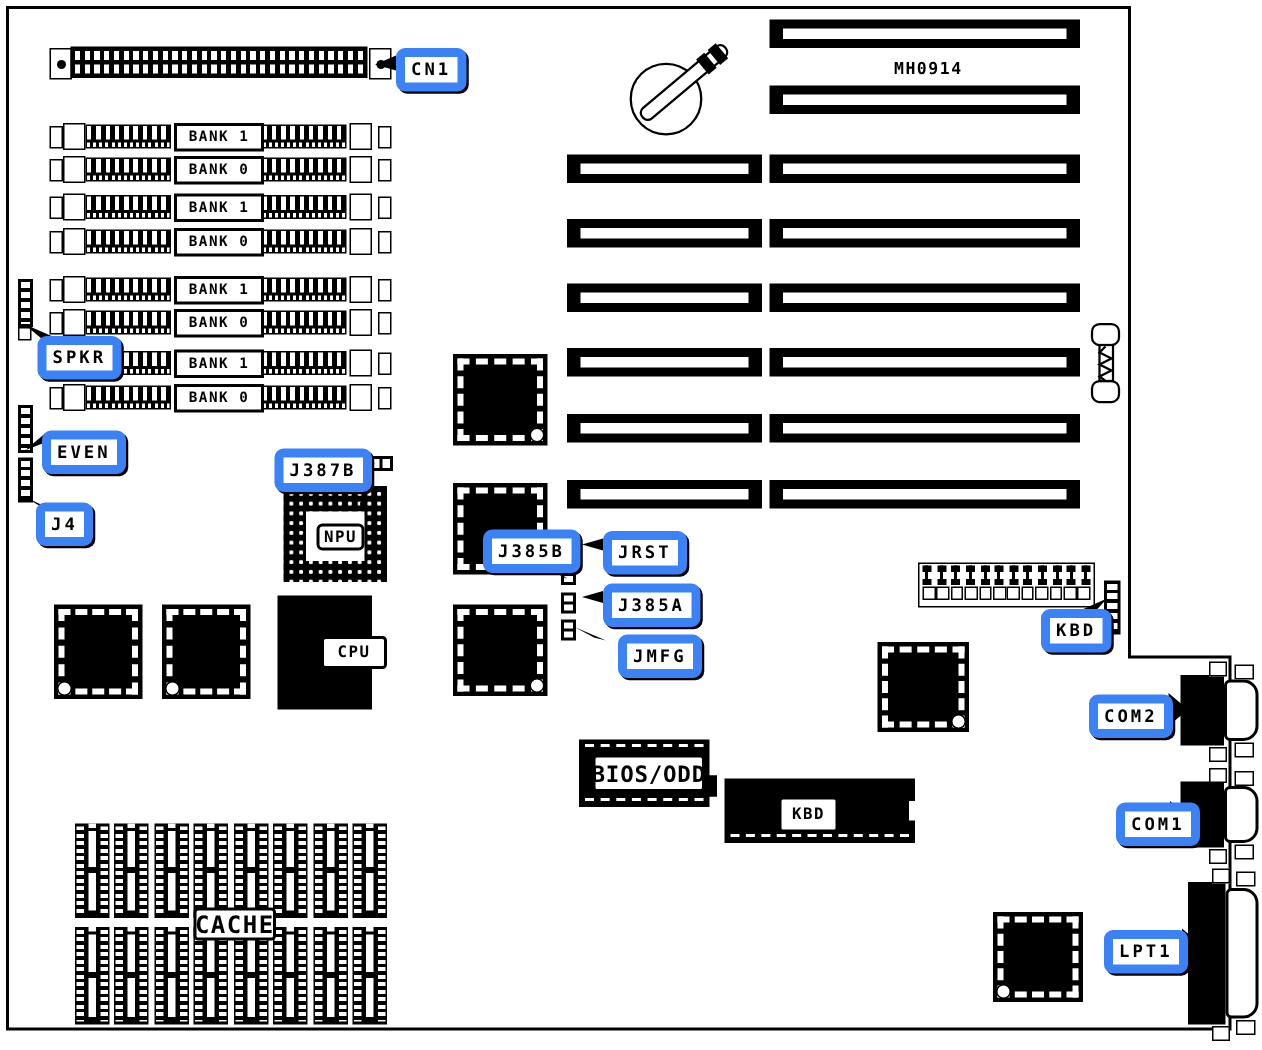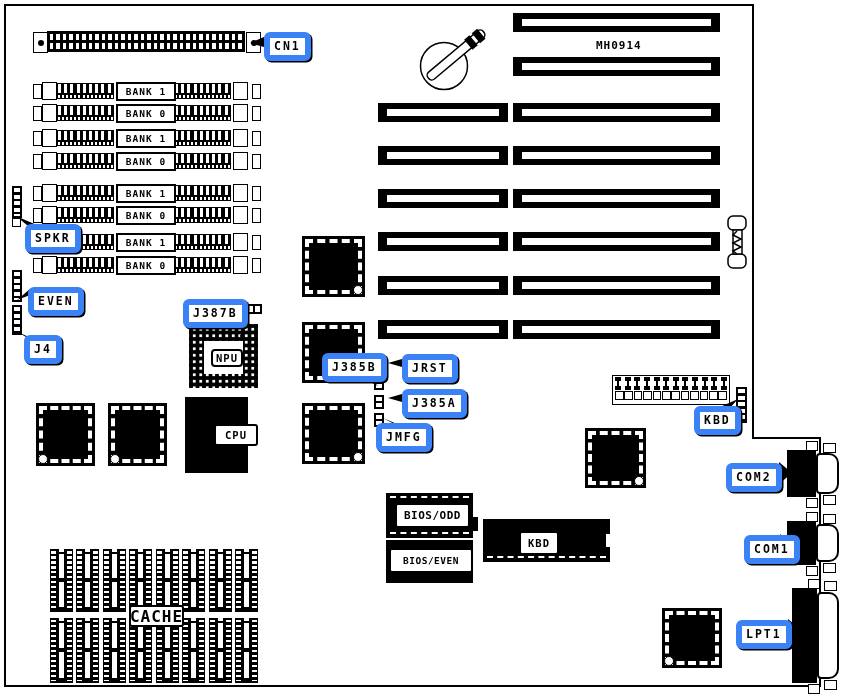--- a/index.html
+++ b/index.html
@@ -18,7 +18,7 @@
   #co-spkr{left:28px;top:287px}     #co-j4{left:24px;top:335px}
   #co-j387b{left:183px;top:299px}   #co-j385b{left:322px;top:353px}
   #co-jrst{left:402px;top:354px}    #co-j385a{left:402px;top:389px}
-  #co-jmfg{left:376px;top:423px}    #co-kbd{left:694px;top:406px}
+  #co-jmfg{left:412px;top:423px}    #co-kbd{left:694px;top:406px}
   #co-com2{left:726px;top:463px}    #co-com1{left:744px;top:535px}
   #co-lpt1{left:736px;top:620px}
 

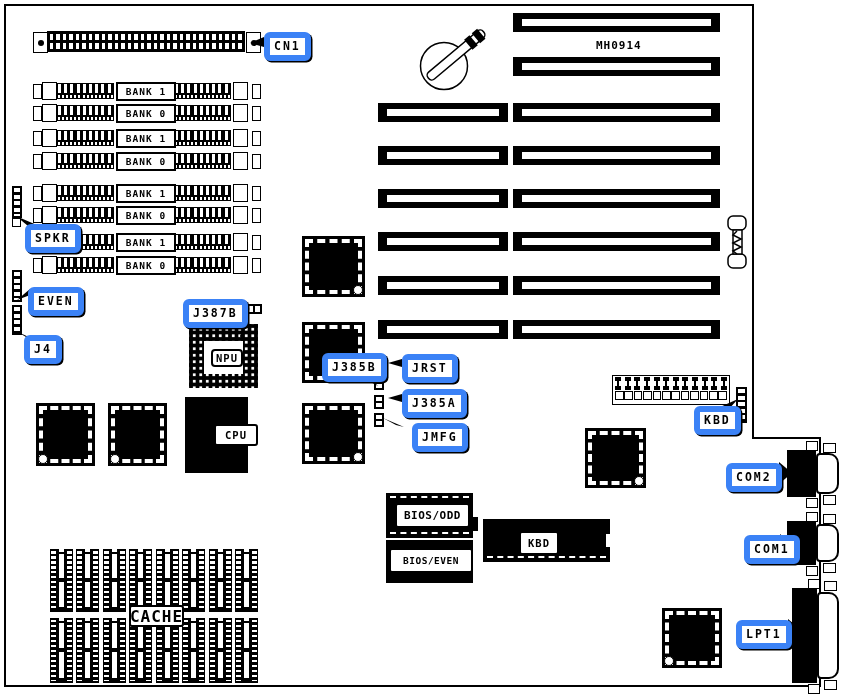--- a/index.html
+++ b/index.html
@@ -114,7 +114,7 @@
   .romchip{position:absolute;background:#000}
   .dashline{position:absolute;left:4px;right:4px;border-top:2px dashed #fff}
   #bios-odd{left:386px;top:493px;width:87px;height:45px}
-  #bios-odd .chiplabel{left:9px;top:10px;width:71px;height:21px;font-size:11px;letter-spacing:.5px}
+  #bios-odd .chiplabel{left:9px;top:10px;width:71px;height:21px;font-size:15px;letter-spacing:.5px}
   #bios-odd .tab{position:absolute;right:-5px;top:24px;width:5px;height:12px;background:#000}
   #bios-even{left:386px;top:540px;width:87px;height:43px}
   #bios-even .chiplabel{left:3px;top:8px;width:80px;height:21px;font-size:9.5px;letter-spacing:.5px}

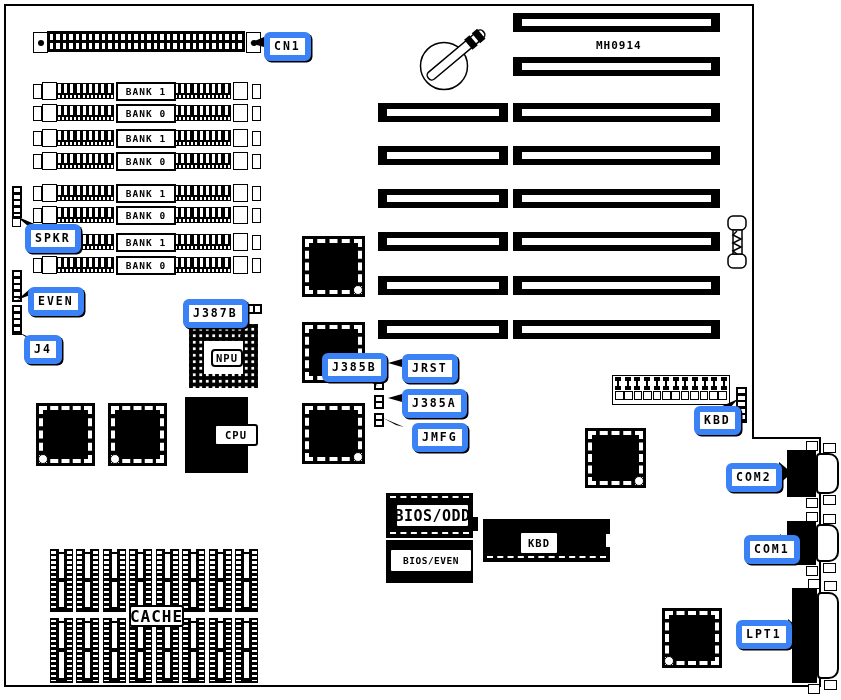--- a/index.html
+++ b/index.html
@@ -574,9 +574,6 @@
     <div class="chiplabel">BIOS/ODD</div>
     <div class="tab"></div>
   </div>
-  <div class="romchip" id="bios-even">
-    <div class="chiplabel">BIOS/EVEN</div>
-  </div>
   <div class="romchip" id="kbdchip">
     <div class="dashline" style="bottom:4px"></div>
     <div class="chiplabel">KBD</div>

